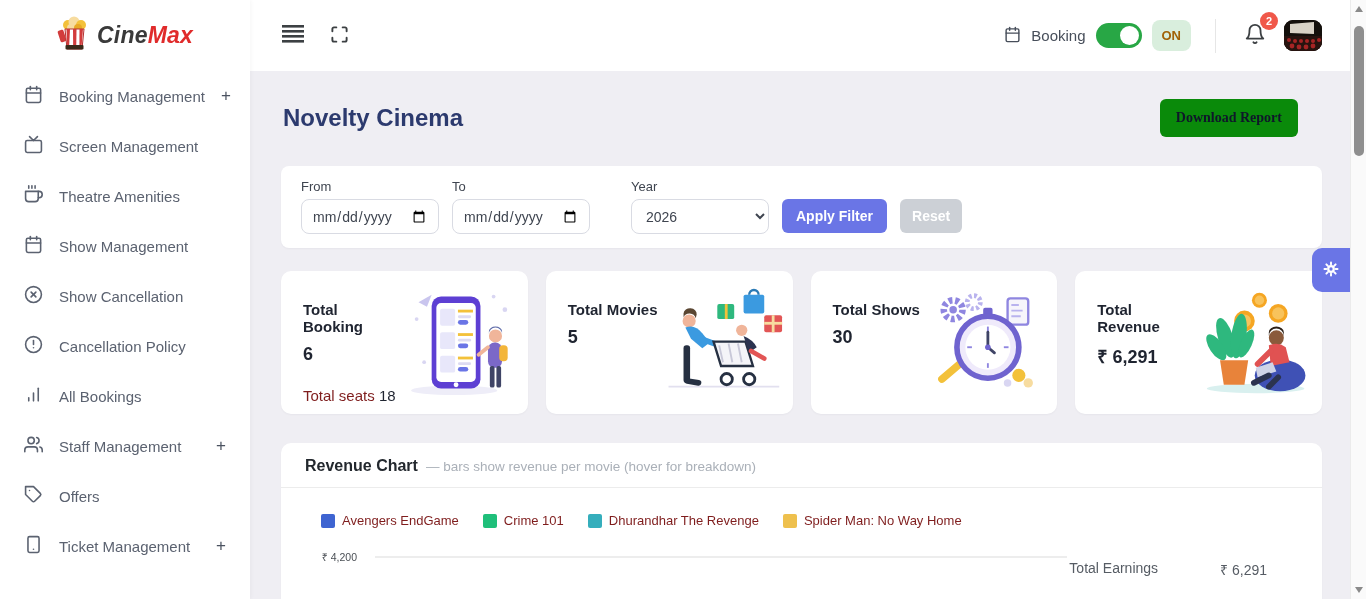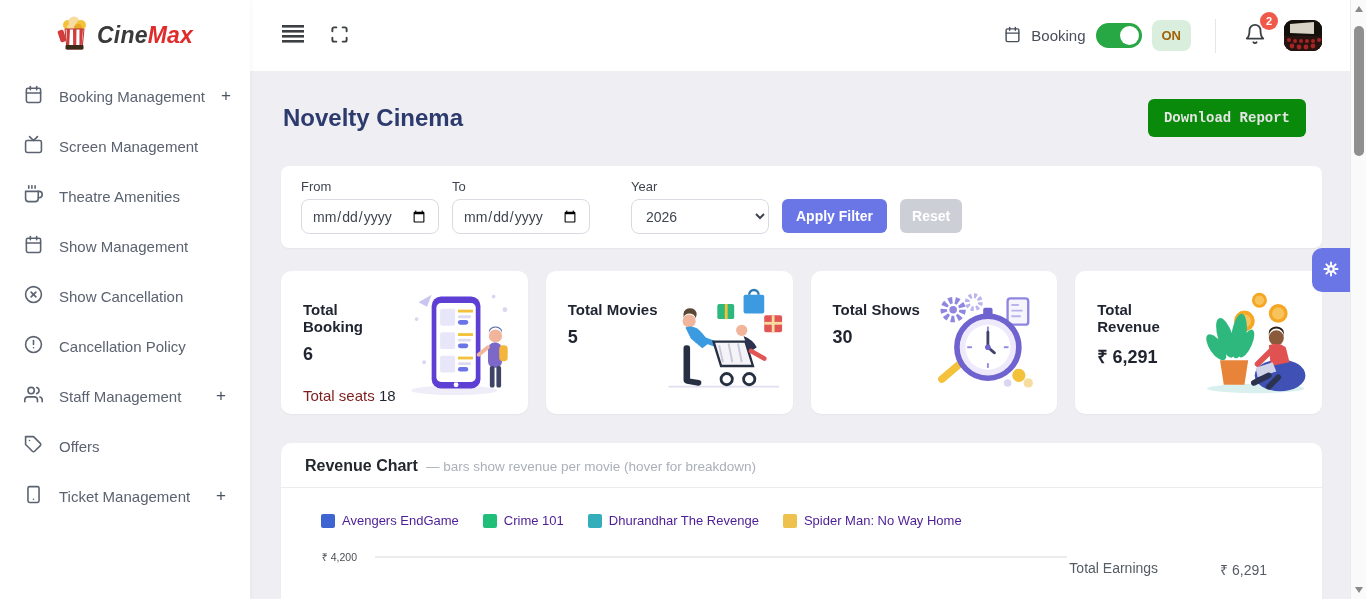--- a/index.html
+++ b/index.html
@@ -38,7 +38,7 @@
   .main { position:absolute; left:250px; top:71px; width:1100px; height:528px; background:#efeef3; padding:0 28px 0 31px; overflow:hidden; }
   .page-head { display:flex; align-items:center; justify-content:space-between; margin:24px 0 0 2px; height:46px; }
   .page-title { font-size:24px; font-weight:700; color:#2c3a6e; }
-  .btn-green { background:#0a8a0a; color:#e5e5e5; border:none; border-radius:6px; font-size:14px; font-weight:700; padding:11px 16px; cursor:pointer; margin-right:16px; font-family:Liberation Mono, monospace; }
+  .btn-green { background:#0a8a0a; color:#0f172a; border:none; border-radius:6px; font-size:14px; font-weight:700; padding:11px 16px; cursor:pointer; margin-right:24px; font-family:Liberation Serif, serif; }
 
   .filter-card { margin-top:25px; background:#fff; border-radius:8px; padding:13px 20px 14px 20px; display:flex; align-items:flex-end; gap:13px; box-shadow:0 1px 2px rgba(30,30,60,.04); }
   .field { display:flex; flex-direction:column; gap:5px; }

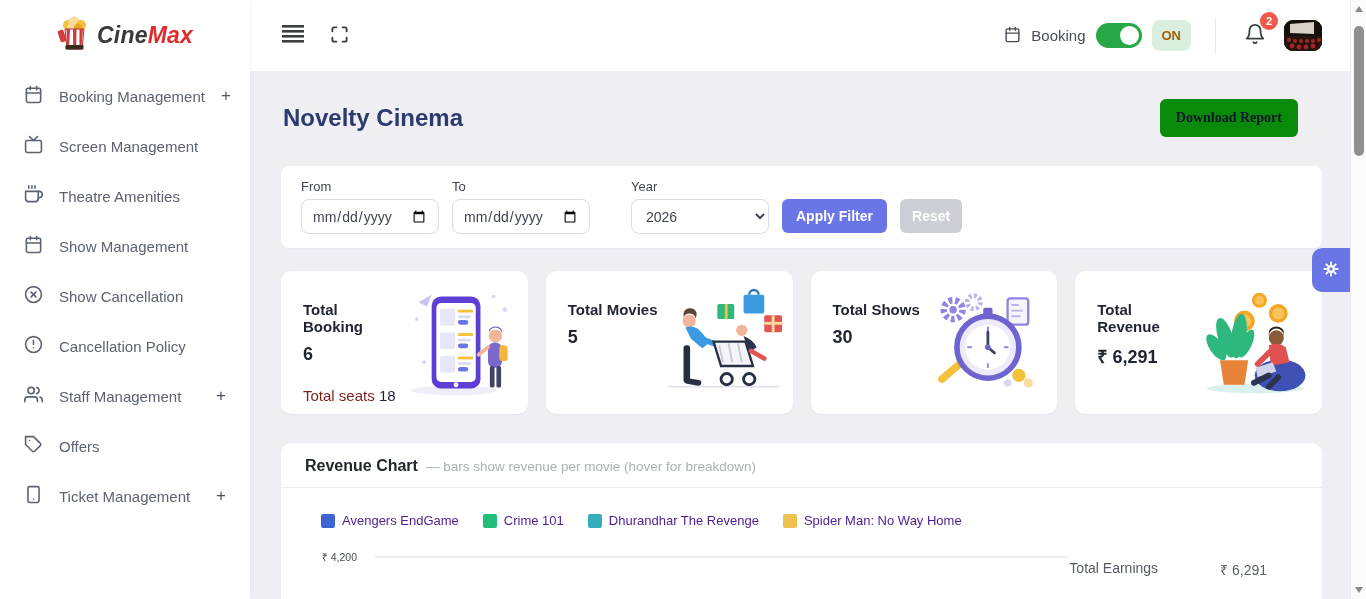--- a/index.html
+++ b/index.html
@@ -155,6 +155,14 @@
               <line x1="12" y1="16" x2="12.01" y2="16"></line>
             </svg></span>
         <span class="nlabel">Cancellation Policy</span>
+      </div>
+      <div class="nav-item">
+        <span><svg width="19" height="19" viewBox="0 0 24 24" fill="none" stroke="currentColor" stroke-width="2" stroke-linecap="round" stroke-linejoin="round">
+              <line x1="12" y1="20" x2="12" y2="10"></line>
+              <line x1="18" y1="20" x2="18" y2="4"></line>
+              <line x1="6" y1="20" x2="6" y2="16"></line>
+            </svg></span>
+        <span class="nlabel">All Bookings</span>
       </div>
       <div class="nav-item">
         <span><svg width="19" height="19" viewBox="0 0 24 24" fill="none" stroke="currentColor" stroke-width="2" stroke-linecap="round" stroke-linejoin="round">

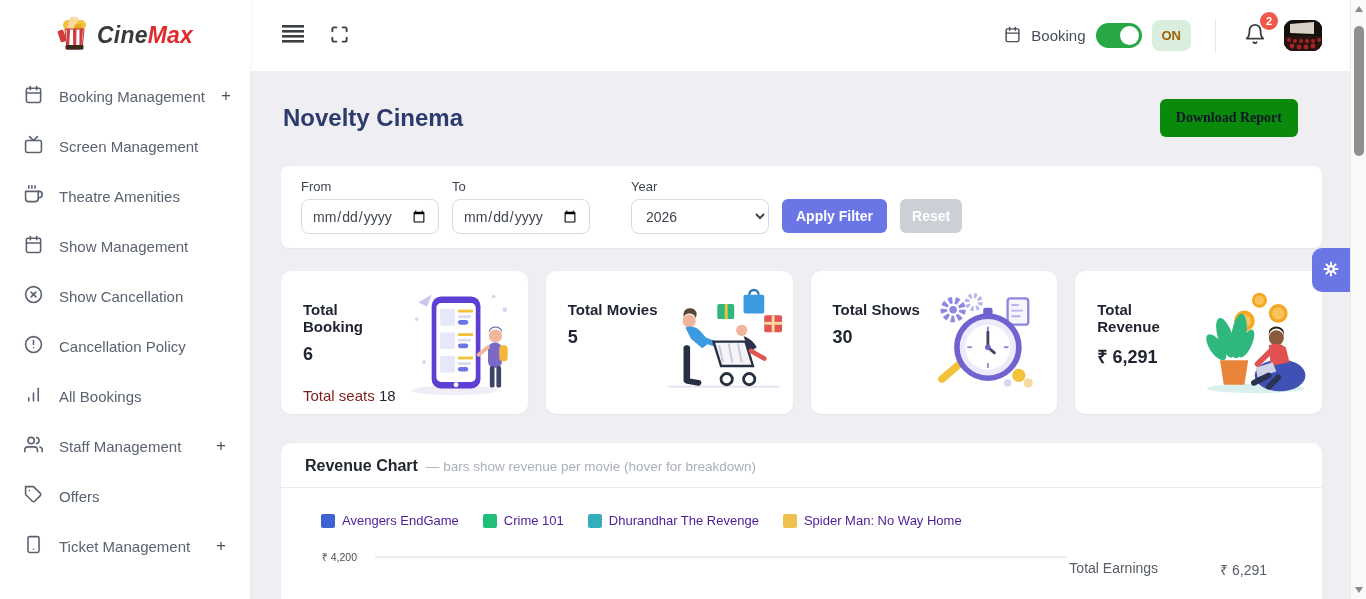--- a/index.html
+++ b/index.html
@@ -63,7 +63,7 @@
   .chart-title { font-size:16px; font-weight:700; color:#23282e; }
   .chart-sub { font-size:13.5px; color:#aab0b8; }
   .legend { display:flex; align-items:center; gap:24px; padding:25px 0 0 40px; }
-  .legend-item { display:flex; align-items:center; gap:7px; font-size:13px; color:#4c1d95; }
+  .legend-item { display:flex; align-items:center; gap:7px; font-size:13px; color:#7f1d1d; }
   .legend-swatch { width:14px; height:14px; border-radius:2px; background:#999; }
   .chart-body { position:relative; margin-top:18px; height:60px; }
   .tick-row { position:absolute; left:24px; top:4px; display:flex; align-items:center; }

